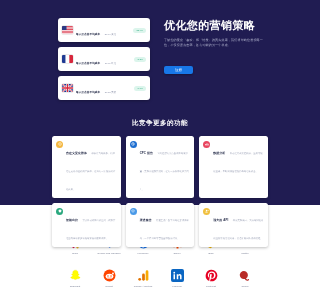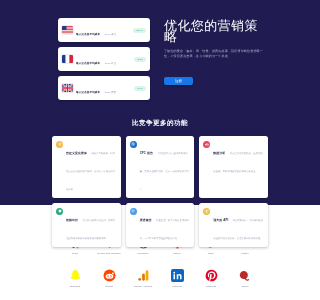--- a/index.html
+++ b/index.html
@@ -70,9 +70,9 @@
   .hero-copy { flex:1; padding-top:6px; }
   .hero-h1 {
     color:#ffffff;
-    font-size:13px;
+    font-size:11px;
     line-height:11px;
-    font-weight:normal;
+    font-weight:bold;
     letter-spacing:.4px;
     margin-bottom:7px;
   }

